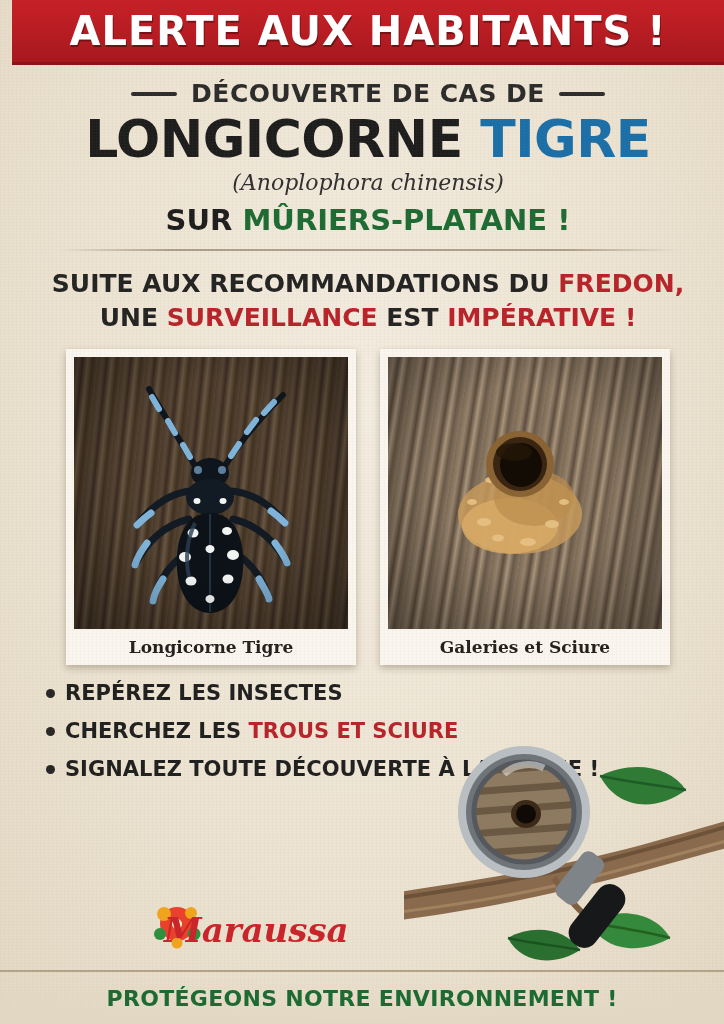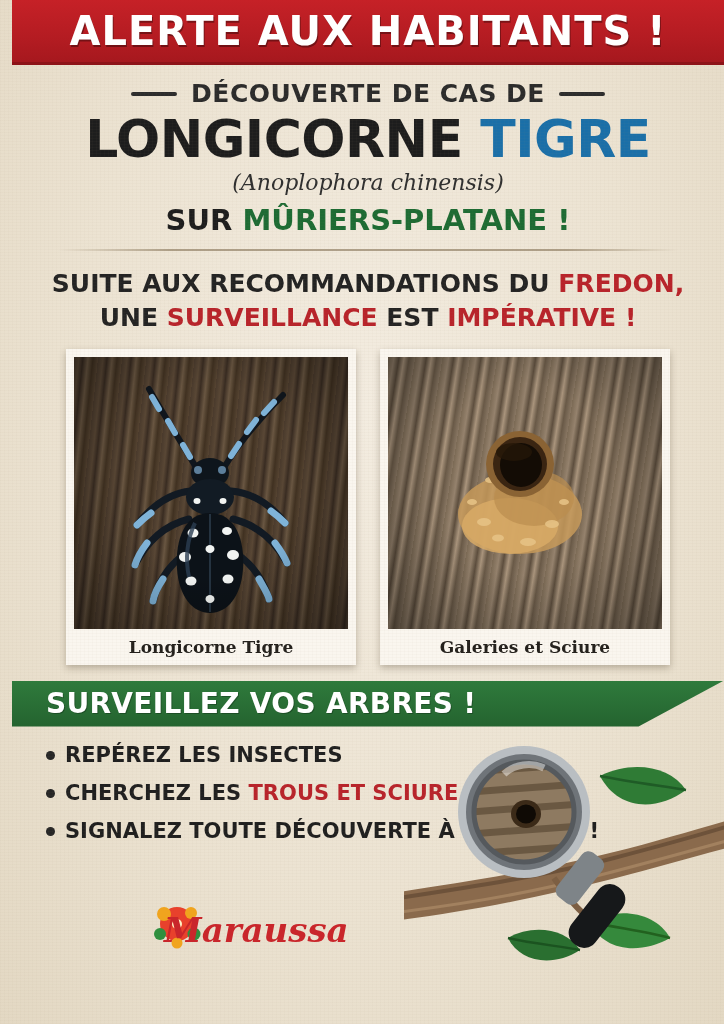--- a/index.html
+++ b/index.html
@@ -441,9 +441,6 @@
     </div>
   </div>
 
-  <div class="action-band">
-    <div class="label">SURVEILLEZ VOS ARBRES !</div>
-  </div>
 
   <div class="bullets">
     <div class="bullet">

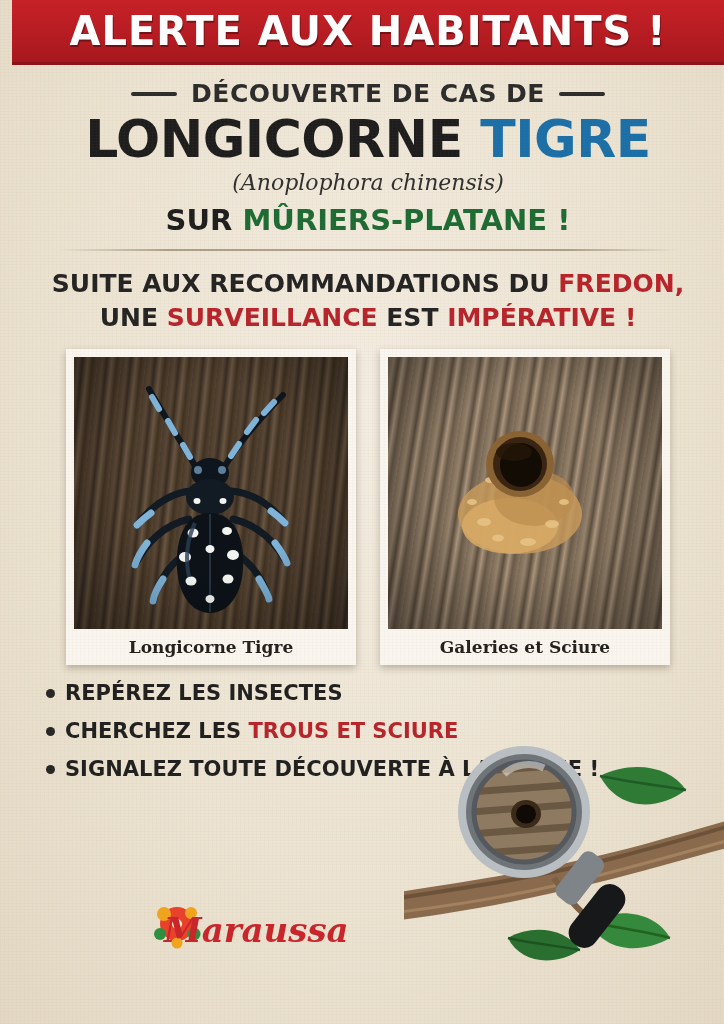--- a/index.html
+++ b/index.html
@@ -522,6 +522,9 @@
     </g>
   </svg>
 
+  <div class="footer">
+    <div class="txt">PROTÉGEONS NOTRE ENVIRONNEMENT !</div>
+  </div>
 </div>
 
 </body></html>

